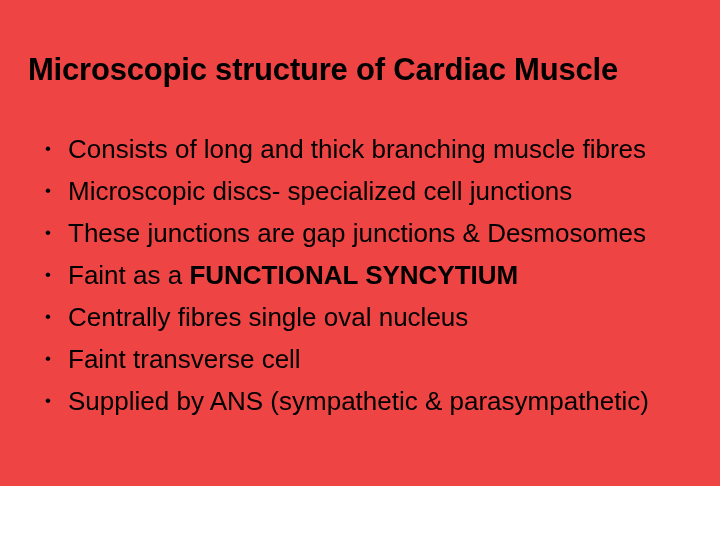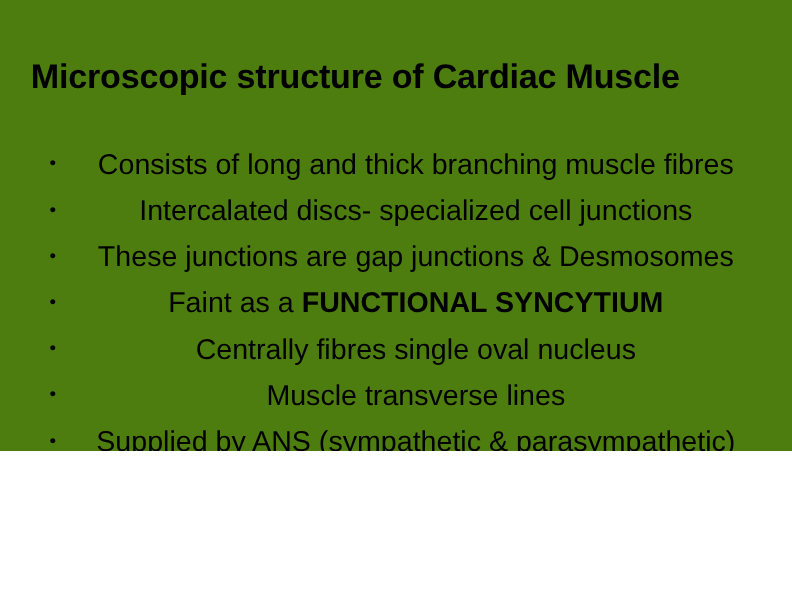--- a/index.html
+++ b/index.html
@@ -15,8 +15,8 @@
   .slide {
     position: relative;
     width: 720px;
-    height: 410px;
-    background: #4d7c0f;
+    height: 486px;
+    background: #ef4444;
     overflow: hidden;
     box-sizing: border-box;
     text-decoration: underline;

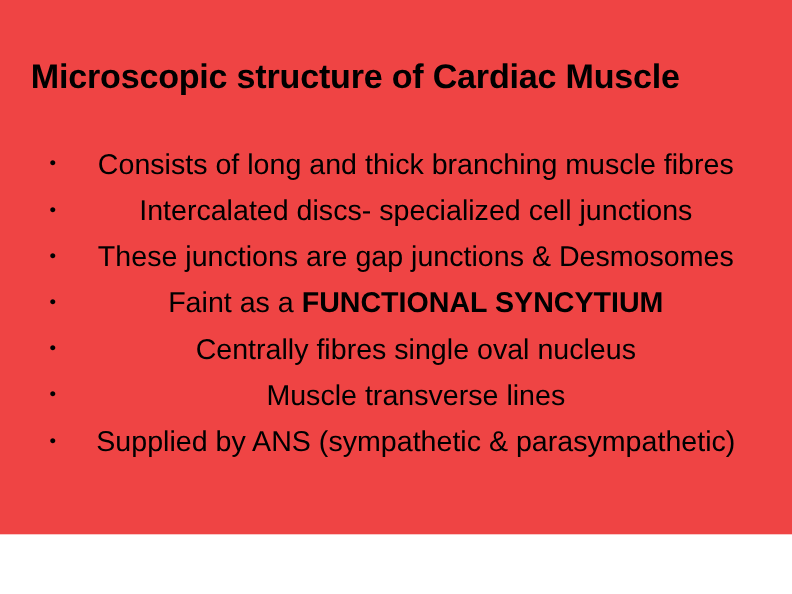--- a/index.html
+++ b/index.html
@@ -62,7 +62,6 @@
   }
   .bullet-text {
     display: block;
-    text-align: center;
   }
   .bold-run {
     font-weight: bold;

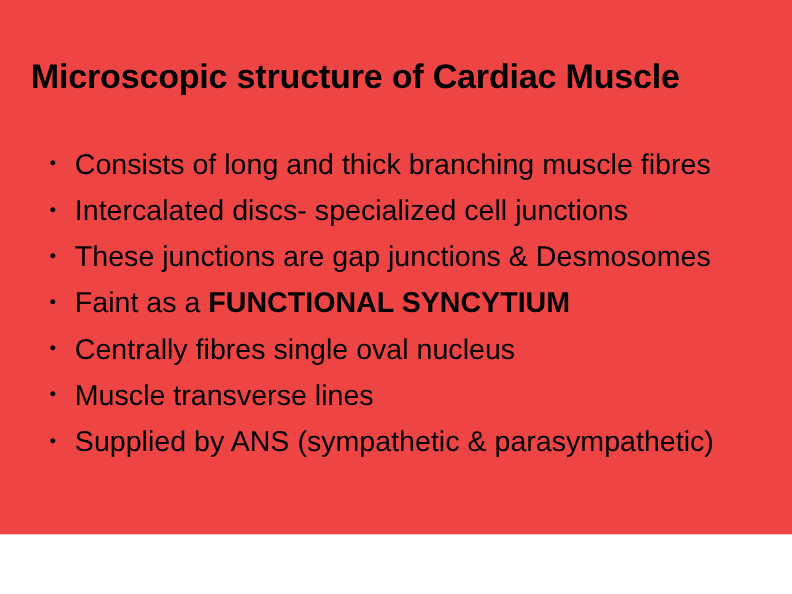--- a/index.html
+++ b/index.html
@@ -83,7 +83,7 @@
 
     <li class="bullet-item">
       <span class="bullet-marker">•</span>
-      <span class="bullet-text"><span>Intercalated discs- specialized cell junctions</span><span class="bold-run"></span></span>
+      <span class="bullet-text"><span>Microscopic discs- specialized cell junctions</span><span class="bold-run"></span></span>
     </li>
 
     <li class="bullet-item">

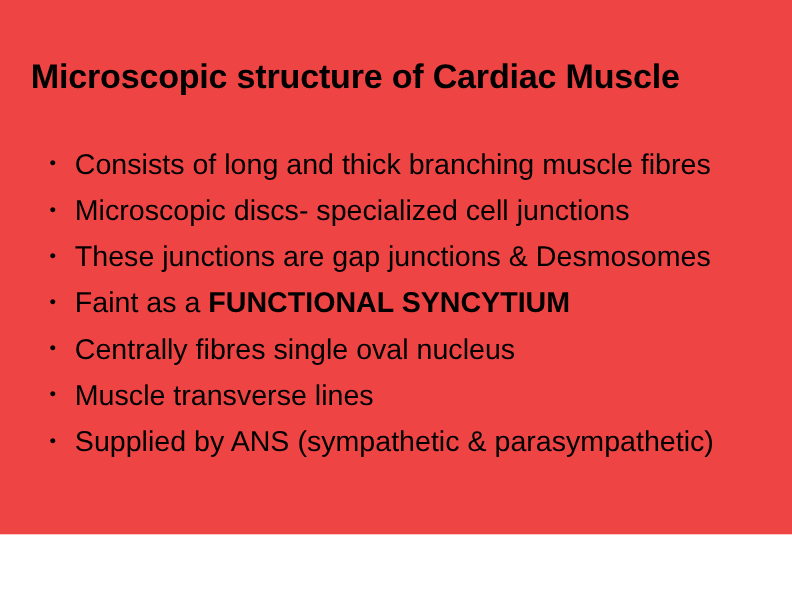--- a/index.html
+++ b/index.html
@@ -103,7 +103,7 @@
 
     <li class="bullet-item">
       <span class="bullet-marker">•</span>
-      <span class="bullet-text"><span>Muscle transverse lines</span><span class="bold-run"></span></span>
+      <span class="bullet-text"><span>Faint transverse cell</span><span class="bold-run"></span></span>
     </li>
 
     <li class="bullet-item">

